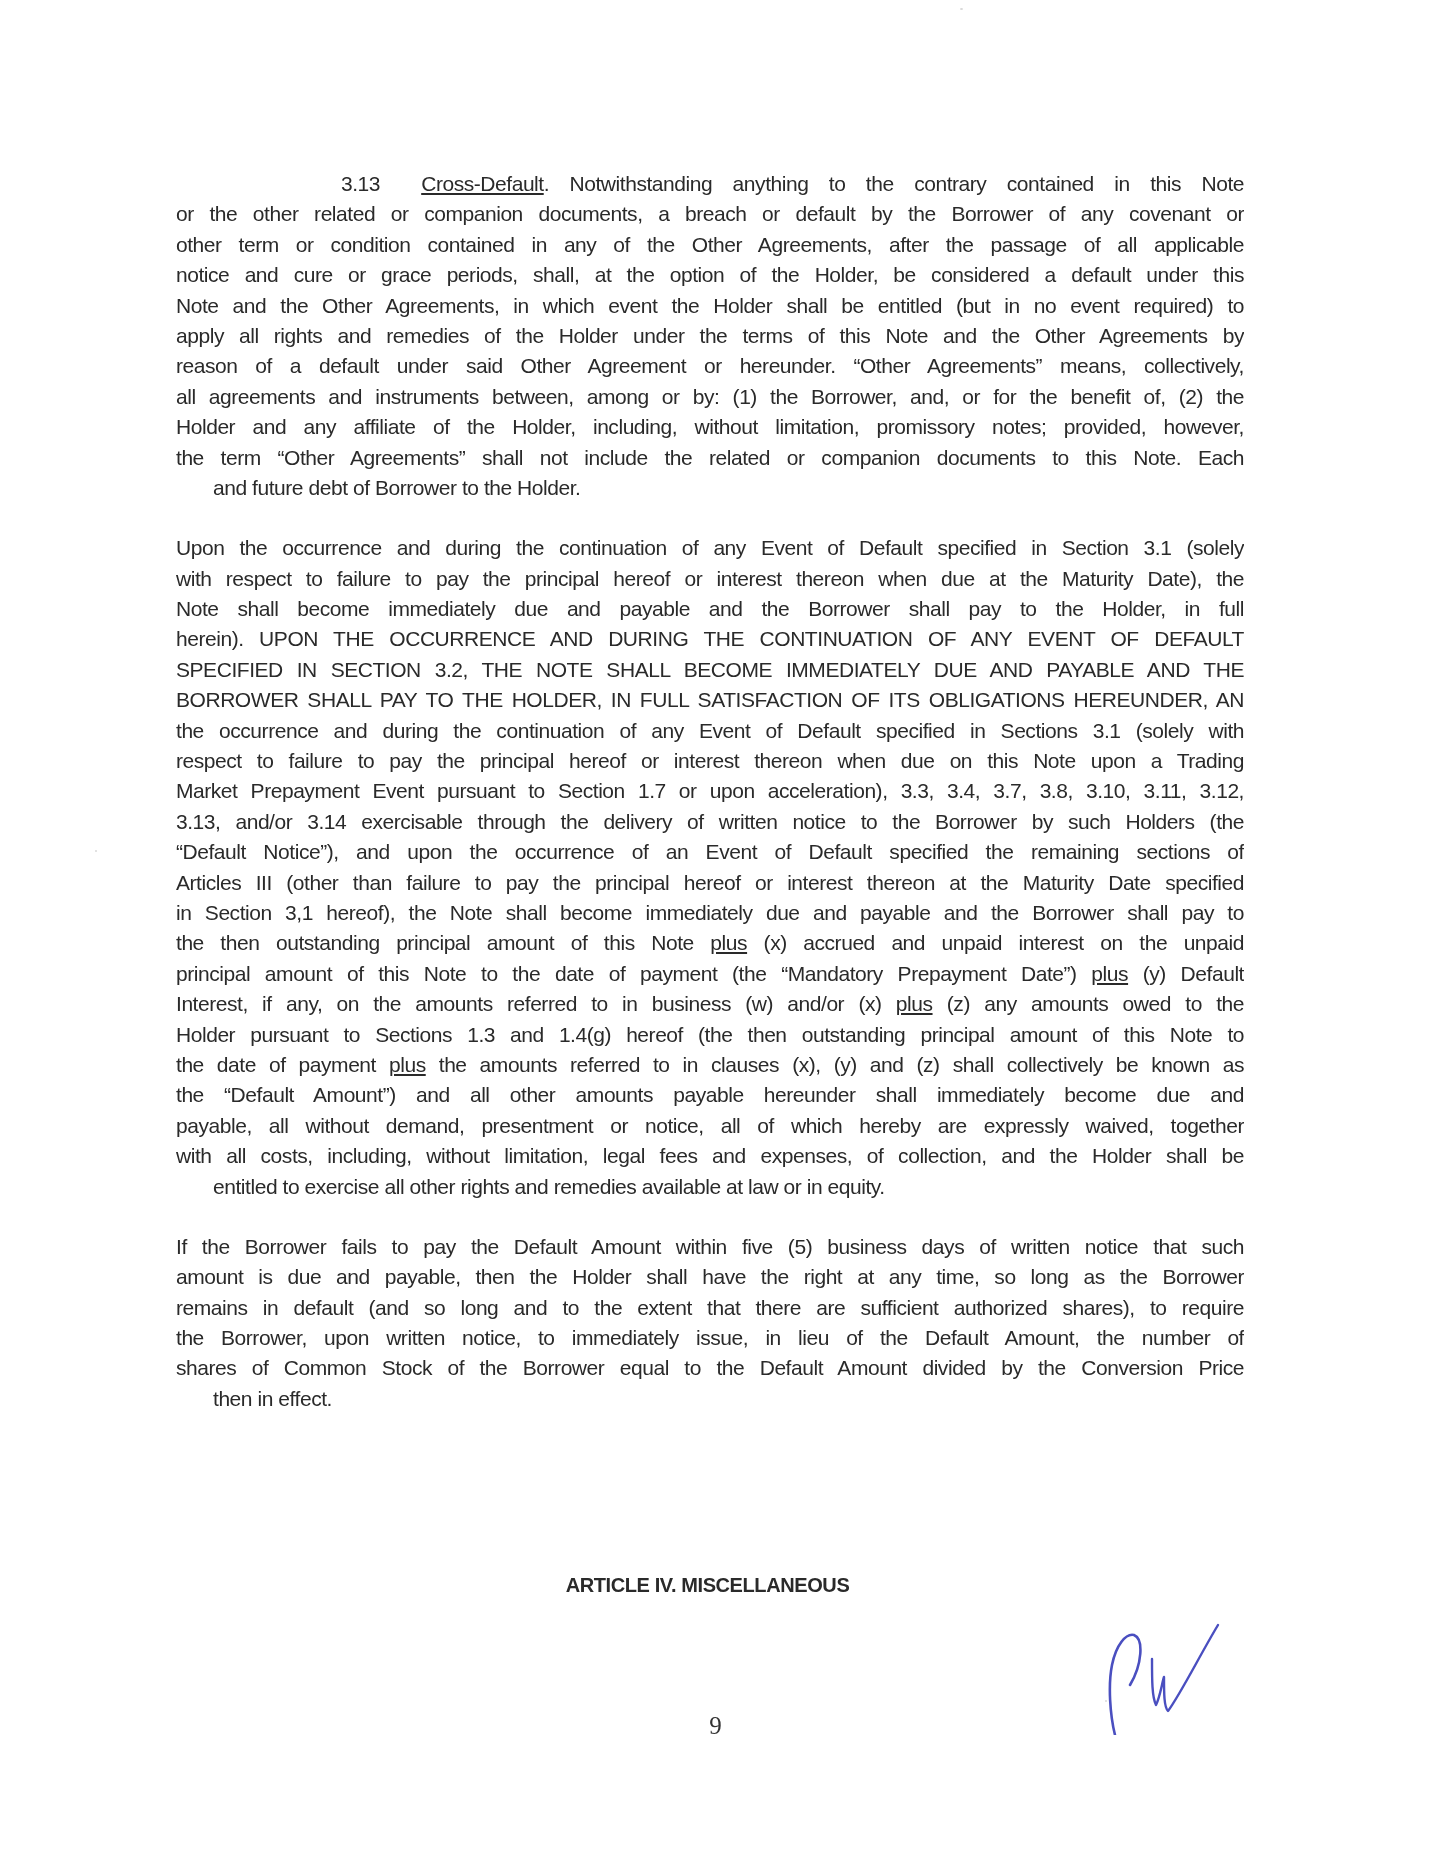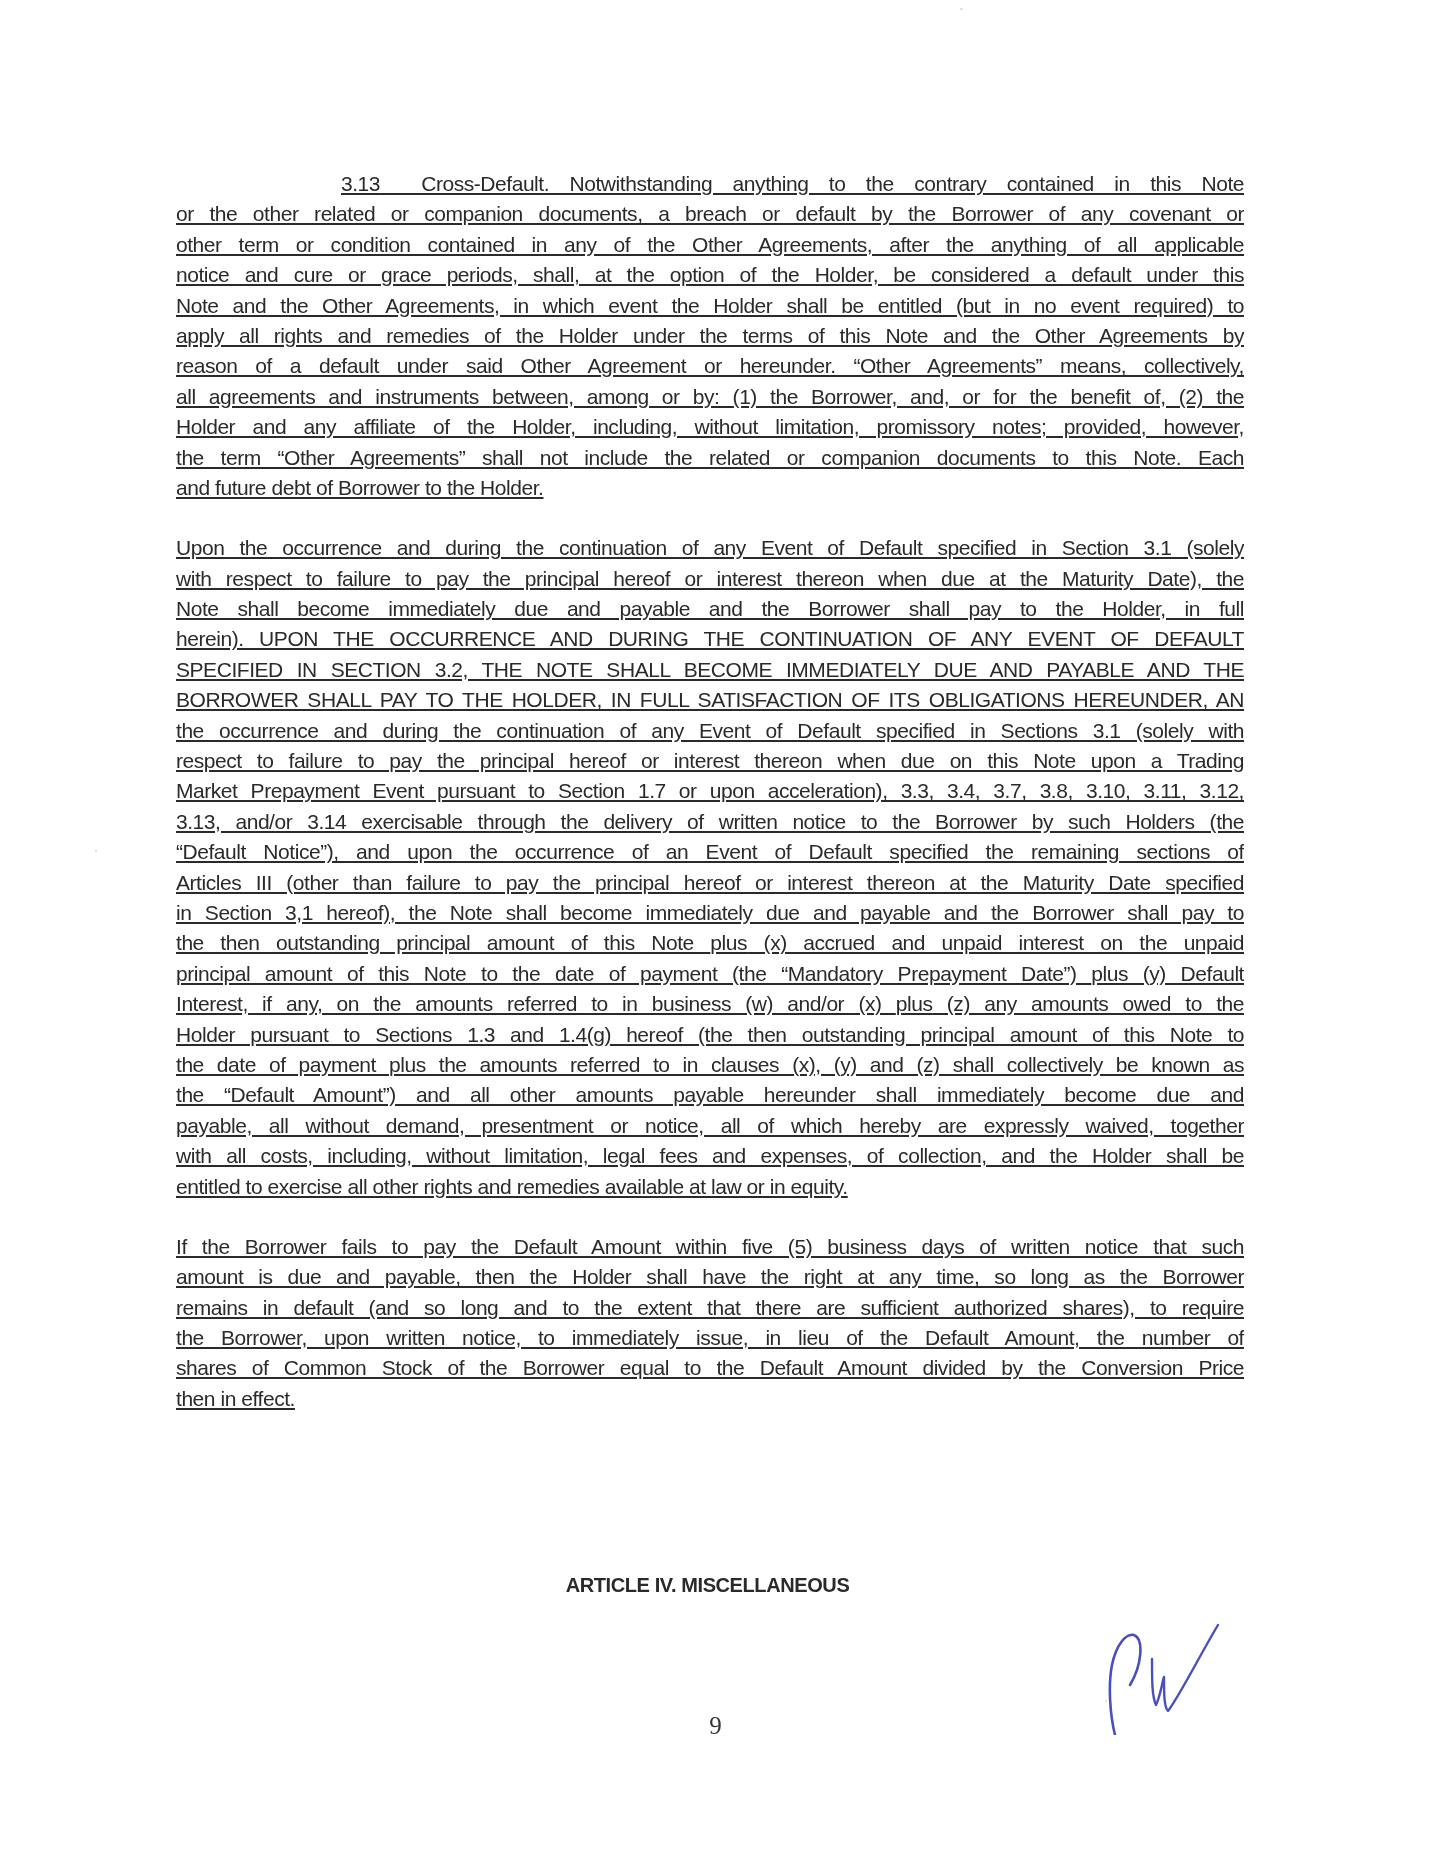--- a/index.html
+++ b/index.html
@@ -16,7 +16,7 @@
   }
   .para { margin:0; text-align:justify; }
   .para.gap { margin-top:30px; }
-  .line { display:block; text-align:justify; text-align-last:justify; white-space:normal; height:30.4px; overflow:hidden;text-decoration:underline; }
+  .line { display:block; text-align:justify; text-align-last:justify; white-space:normal; height:30.4px; overflow:hidden; }
   .line.last { text-align-last:left; }
   .u { text-decoration:underline; text-underline-offset:2px; }
   .heading {

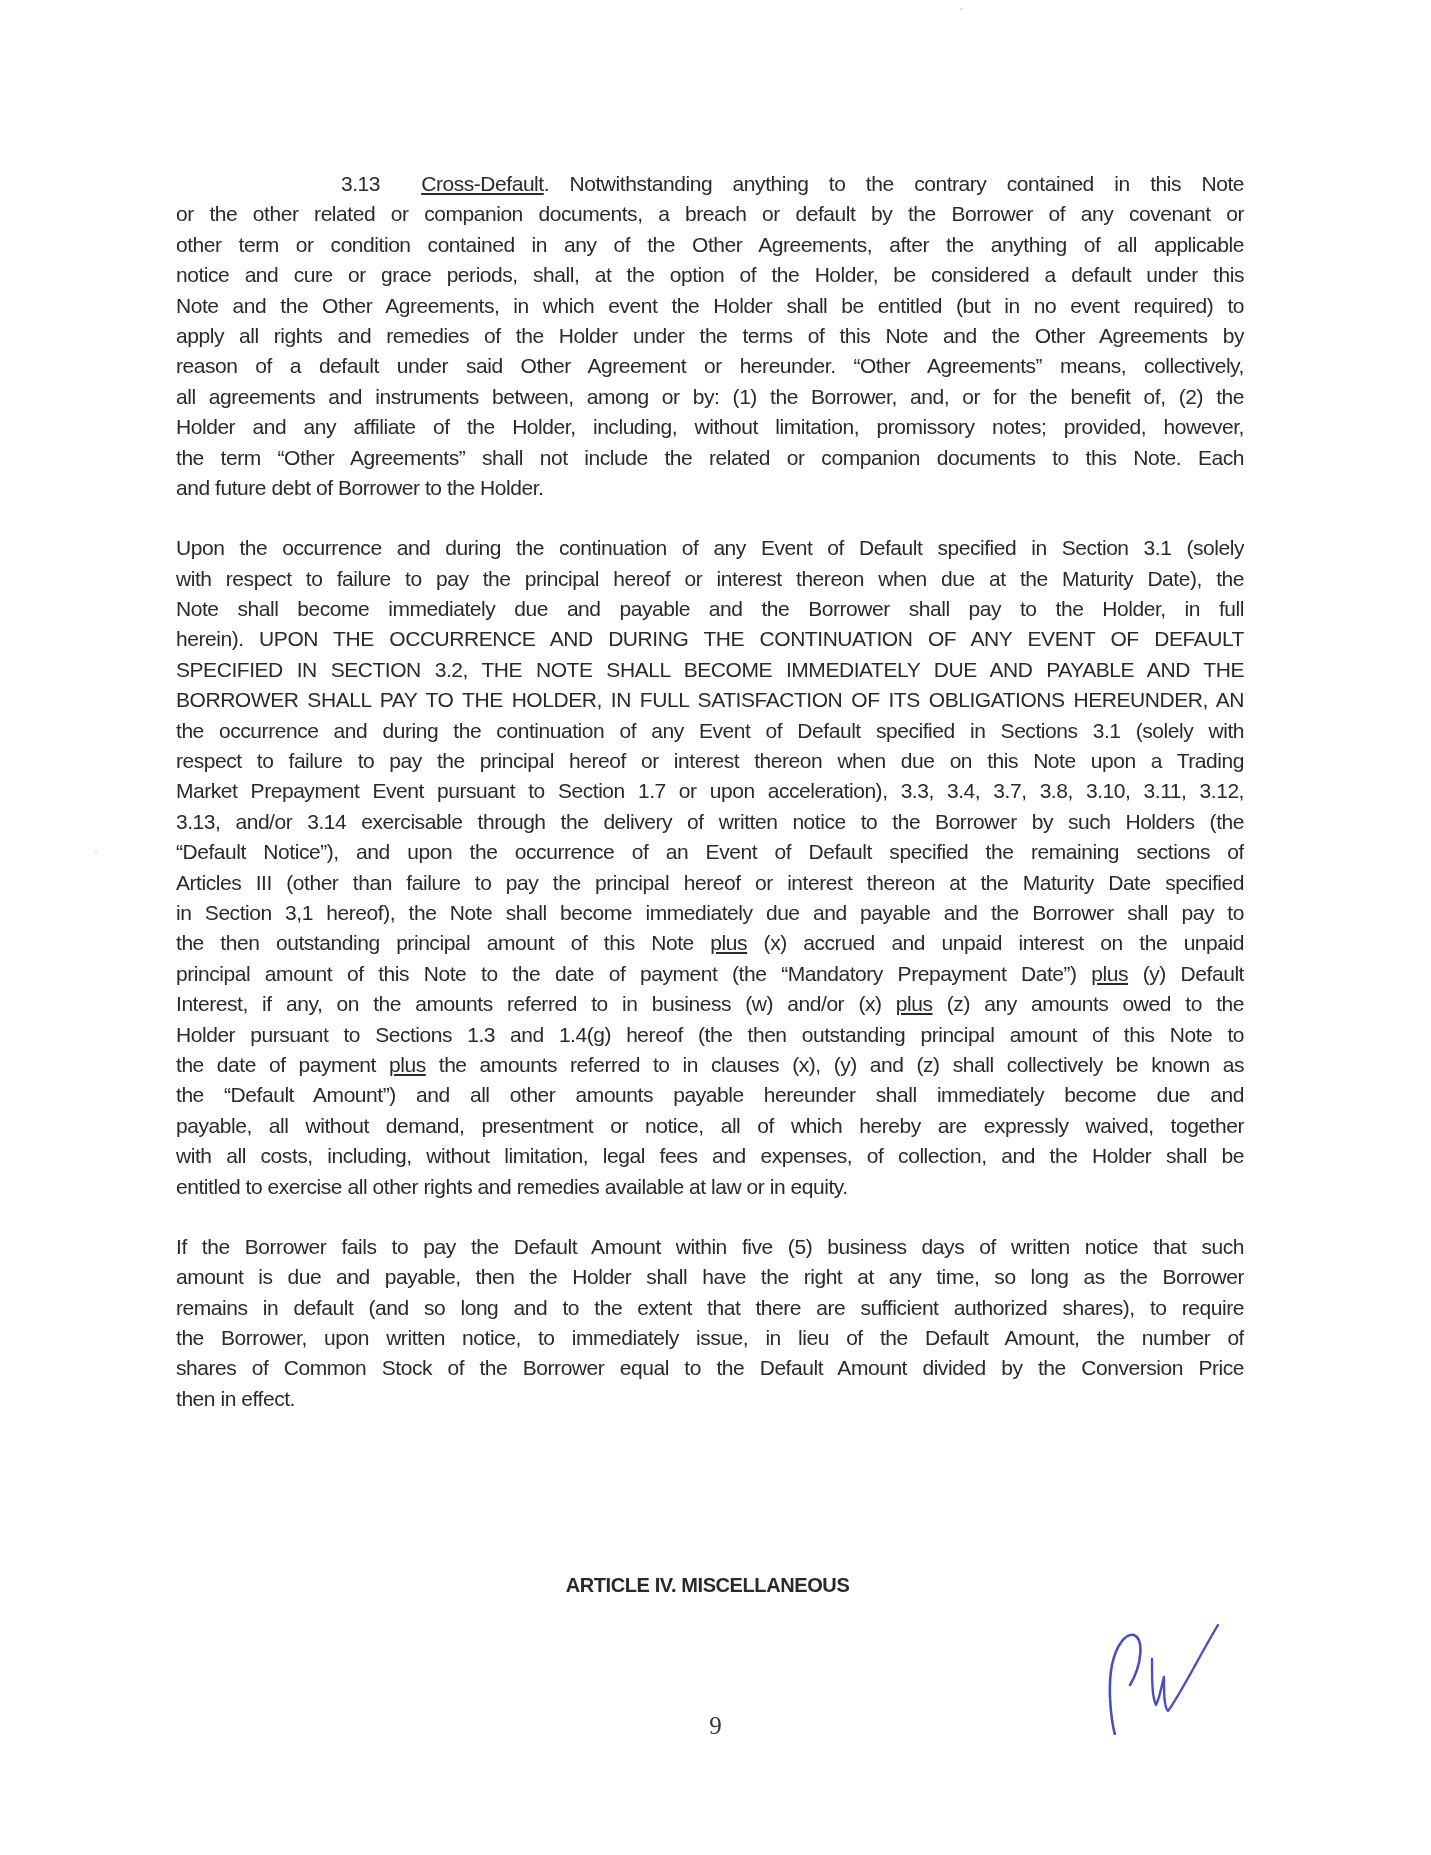--- a/index.html
+++ b/index.html
@@ -41,7 +41,7 @@
     <div class="para">
         <span class="line" style="padding-left: 165px;"><span>3.13</span><span>  </span><span class="u">Cross-Default</span><span>.  Notwithstanding anything to the contrary contained in this Note</span></span>
         <span class="line"><span>or the other related or companion documents, a breach or default by the Borrower of any covenant or</span></span>
-        <span class="line"><span>other term or condition contained in any of the Other Agreements, after the anything of all applicable</span></span>
+        <span class="line"><span>other term or condition contained in any of the Other Agreements, after the passage of all applicable</span></span>
         <span class="line"><span>notice and cure or grace periods, shall, at the option of the Holder, be considered a default under this</span></span>
         <span class="line"><span>Note and the Other Agreements, in which event the Holder shall be entitled (but in no event required) to</span></span>
         <span class="line"><span>apply all rights and remedies of the Holder under the terms of this Note and the Other Agreements by</span></span>

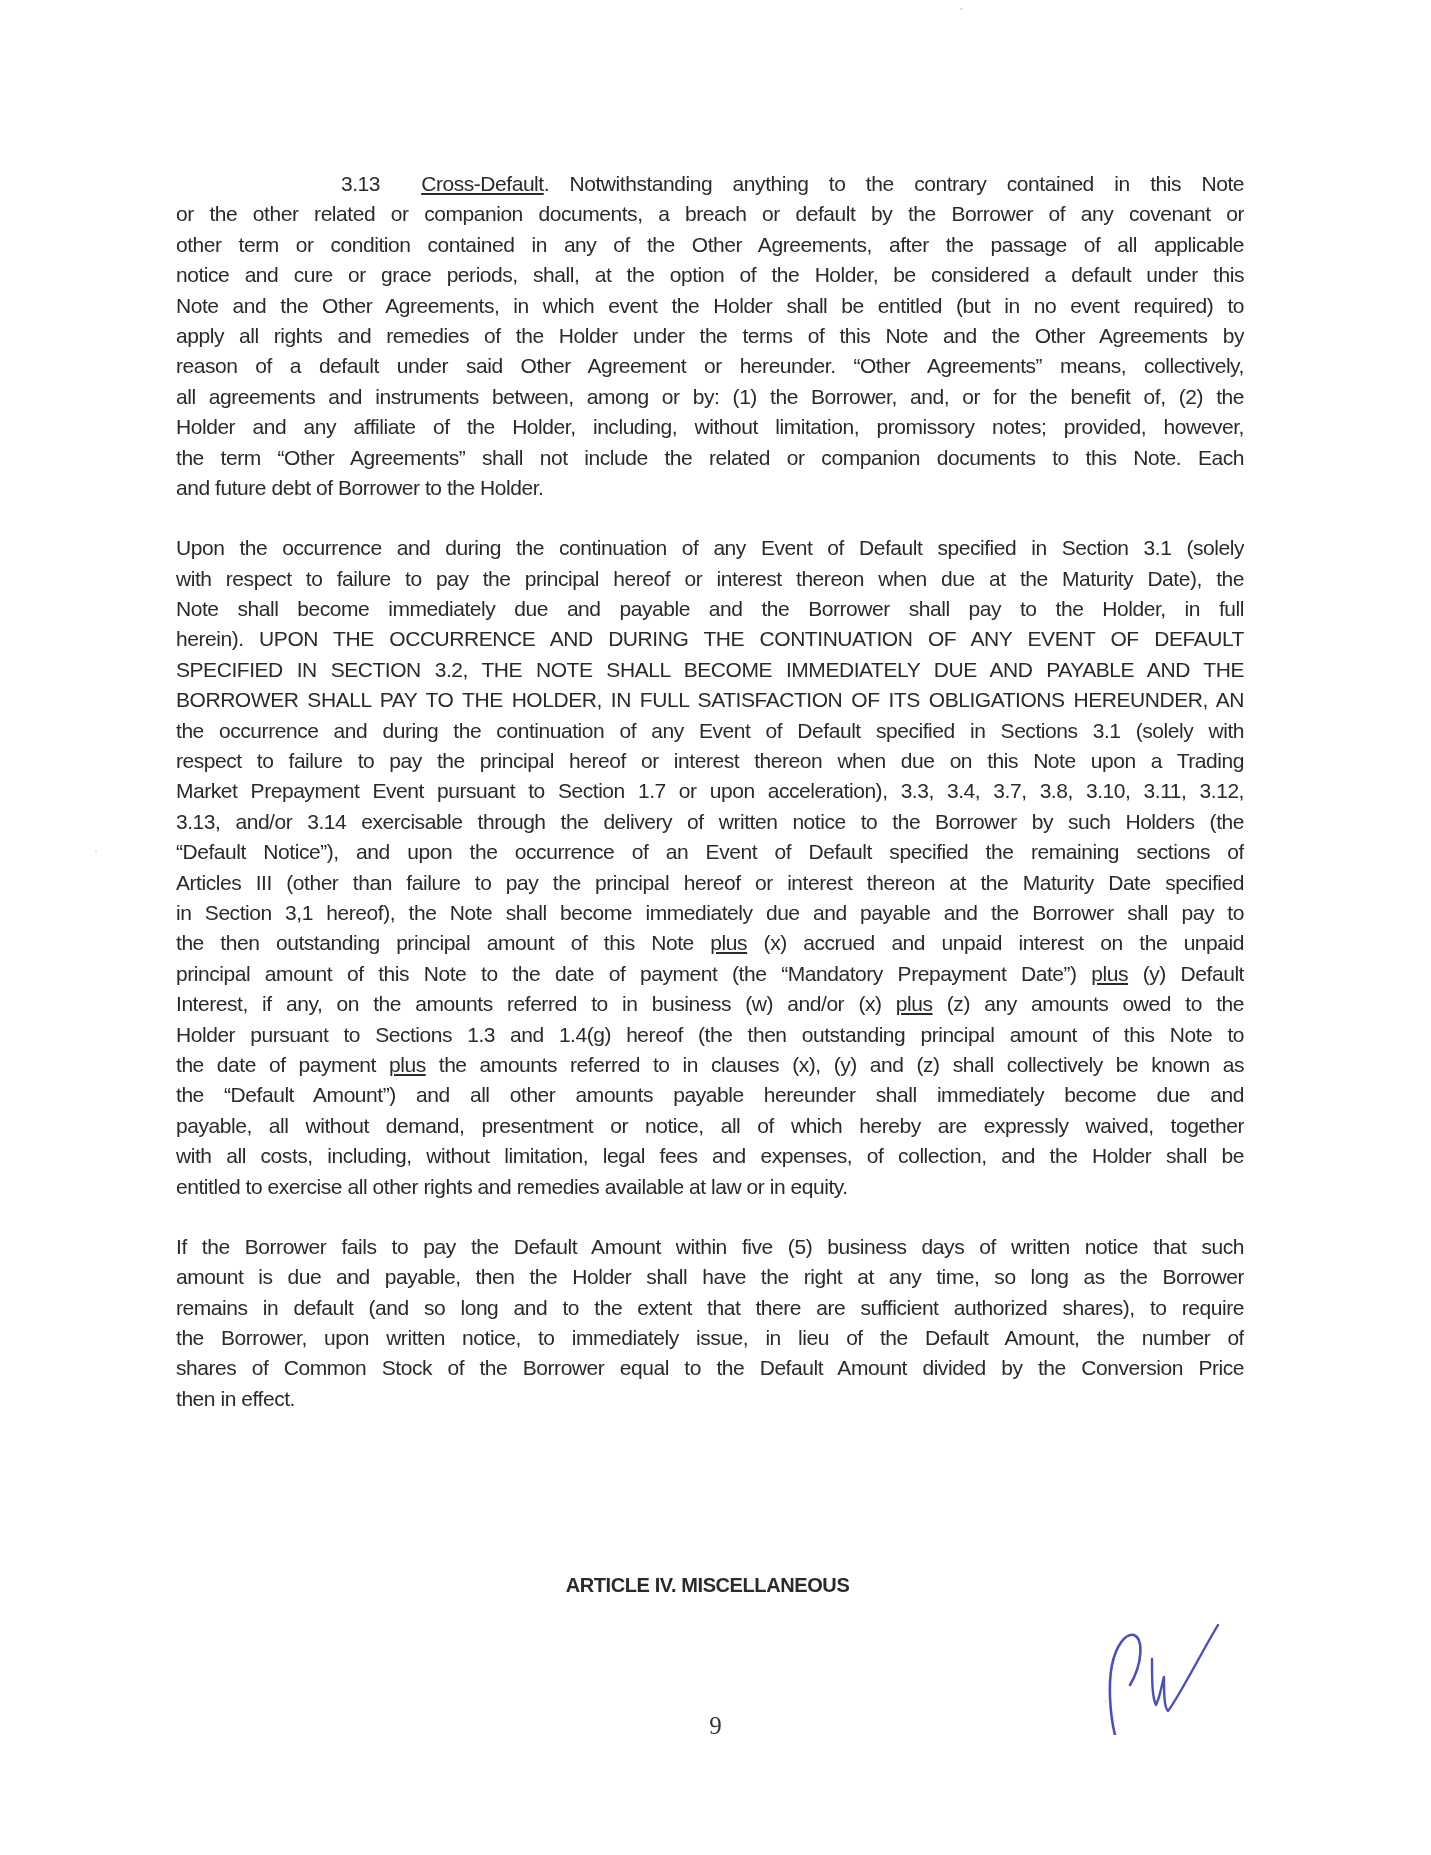--- a/index.html
+++ b/index.html
@@ -17,7 +17,7 @@
   .para { margin:0; text-align:justify; }
   .para.gap { margin-top:30px; }
   .line { display:block; text-align:justify; text-align-last:justify; white-space:normal; height:30.4px; overflow:hidden; }
-  .line.last { text-align-last:left; }
+  .line.last { text-align-last:left;margin-left:37px; }
   .u { text-decoration:underline; text-underline-offset:2px; }
   .heading {
     position:absolute; left:0; width:1431px; top:1574px;

